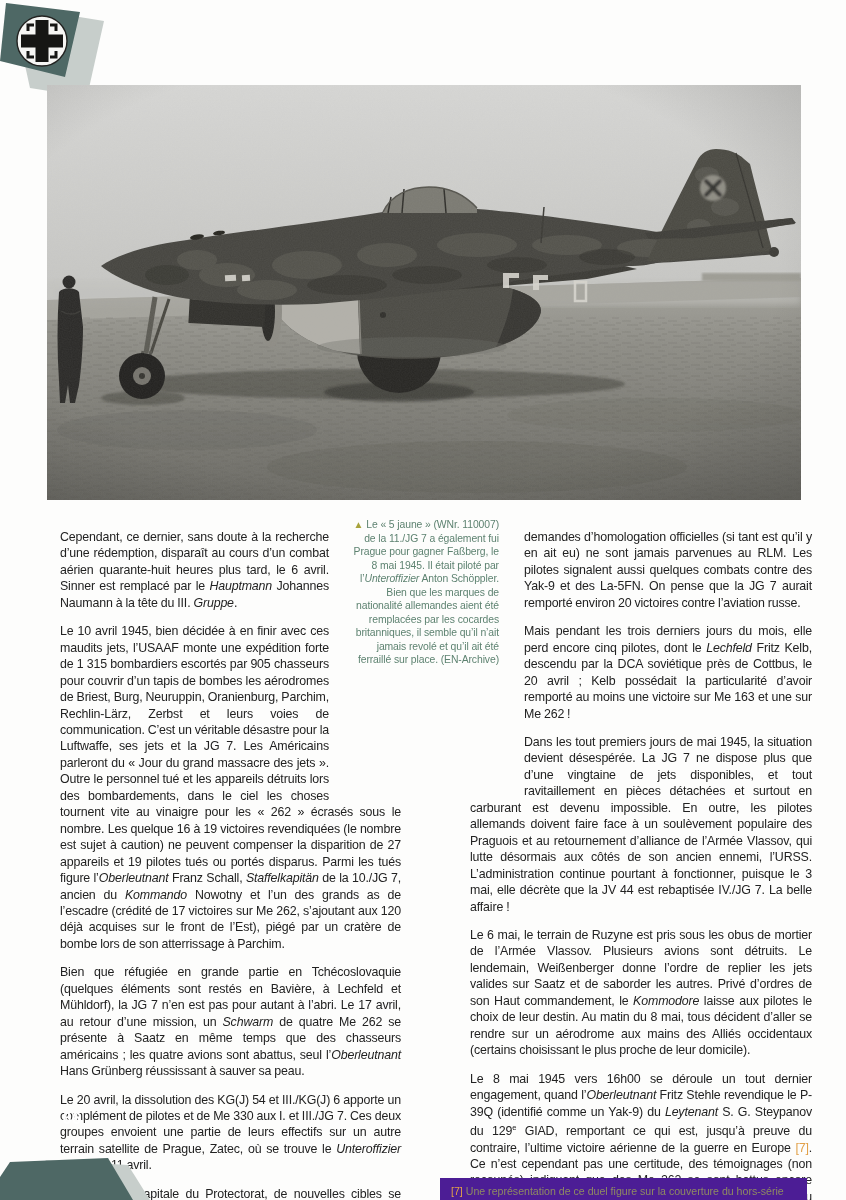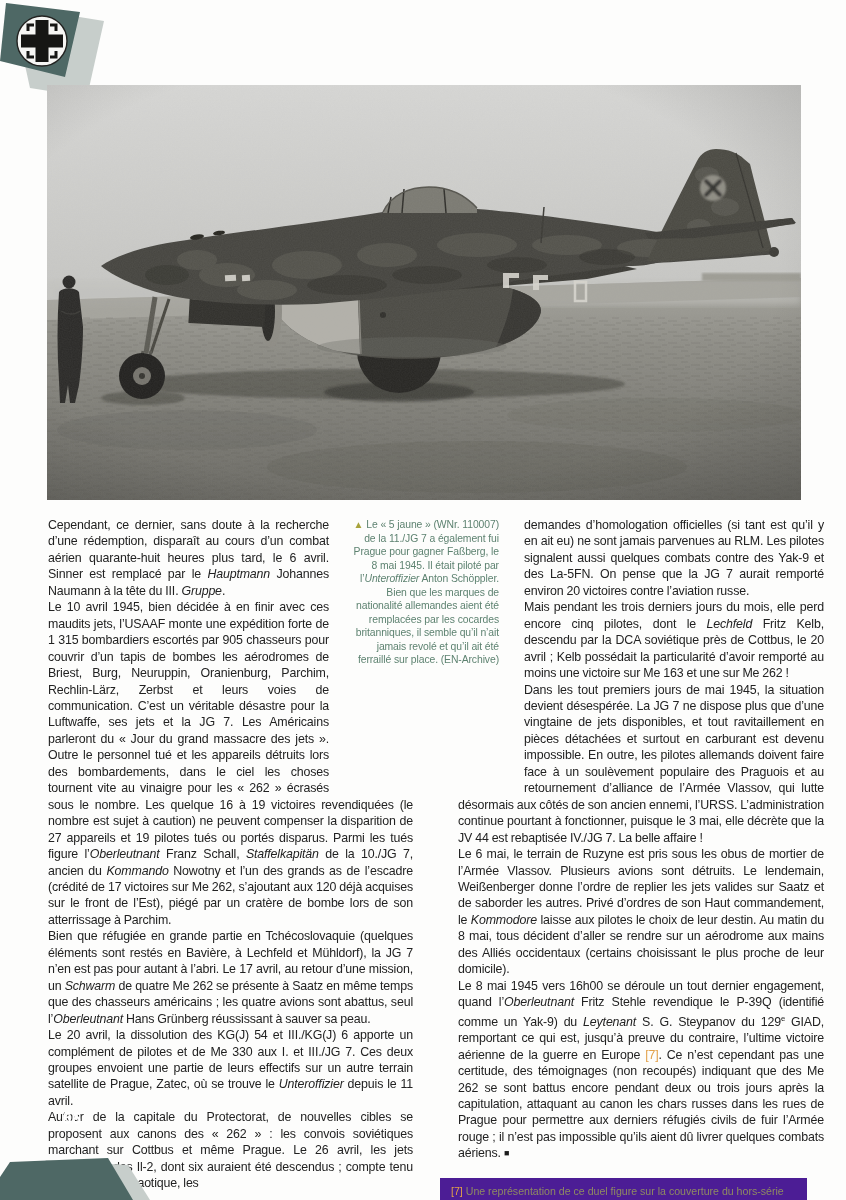--- a/index.html
+++ b/index.html
@@ -18,7 +18,7 @@
   .col{position:absolute;top:517px;}
   .col-left{left:48px;width:365px;}
   .col-right{left:458px;width:366px;}
-  .col p{margin:0;font-size:12.4px;line-height:16.45px;letter-spacing:-0.15px;word-spacing:-0.3px;
+  .col p{margin:12px;font-size:12.4px;line-height:16.45px;letter-spacing:-0.15px;word-spacing:-0.3px;
          text-align:justify;color:#222222;}
   .spacer-right{float:right;width:84px;height:279px;}
   .spacer-left{float:left;width:66px;height:279px;}

